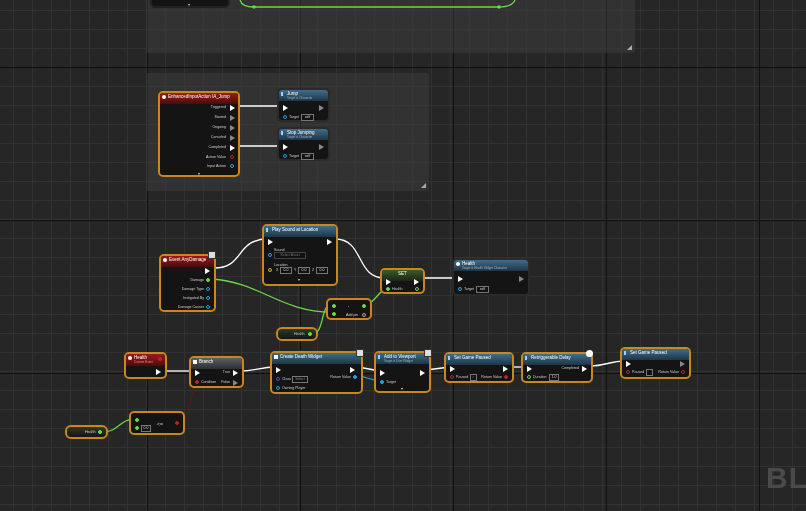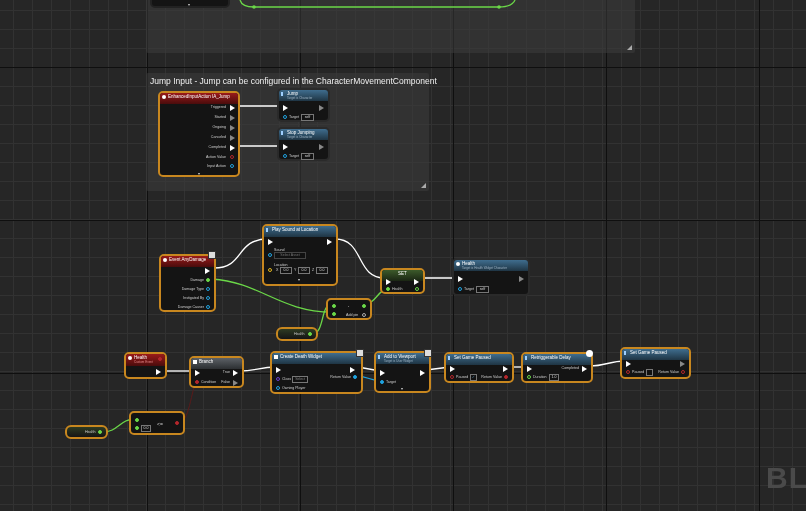--- a/index.html
+++ b/index.html
@@ -51,7 +51,6 @@
 </div>
 
 <div class="comment" style="left:146px;top:73px;width:283px;height:118px;">
-  <span class="comment-title">Jump Input - Jump can be configured in the CharacterMovementComponent</span>
   <div class="resize"></div>
 </div>
 

